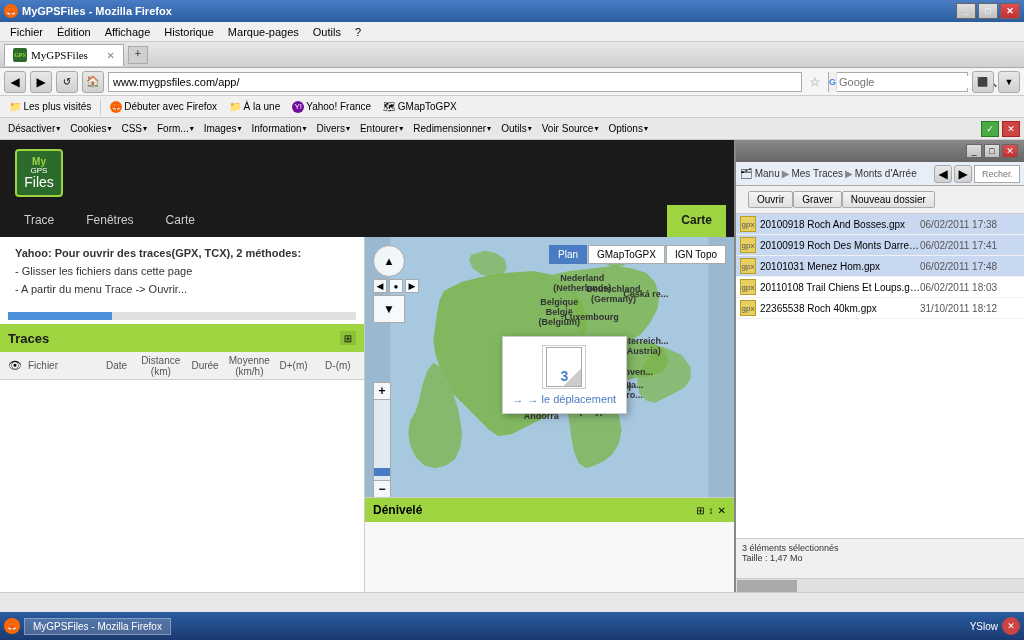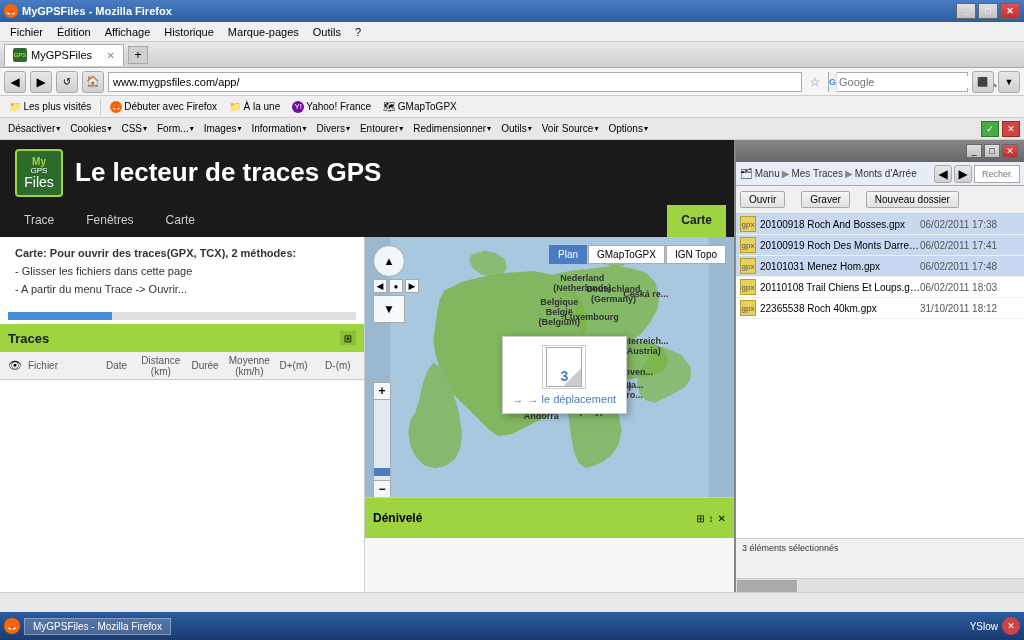--- a/index.html
+++ b/index.html
@@ -23,7 +23,7 @@
     .menu-item { padding: 2px 6px; cursor: pointer; font-size: 11px; }
 
     
-    .tab-bar { background: linear-gradient(to bottom, #e8e8e8, #d0d0d0); height: 26px; display: flex; align-items: center; padding: 0 4px; border-bottom: 1px solid #aaa; flex-shrink: 0; }
+    .tab-bar { background: linear-gradient(to bottom, #e8e8e8, #d0d0d0); height: 26px; display: flex; align-items: center; padding: 0 4px; border-bottom: 1px solid #aaa; flex-shrink: 0; font-family: Liberation Serif, serif; }
     .browser-tab { background: white; border: 1px solid #aaa; border-bottom: none; height: 22px; display: flex; align-items: center; padding: 0 8px; font-size: 11px; gap: 4px; min-width: 120px; }
     .browser-tab-icon { width: 14px; height: 14px; background: #2d6b2d; border-radius: 2px; display: flex; align-items: center; justify-content: center; color: #9ed43f; font-weight: bold; font-size: 7px; flex-shrink: 0; }
     .new-tab-btn { width: 20px; height: 18px; background: #d0d0d0; border: 1px solid #aaa; display: flex; align-items: center; justify-content: center; cursor: pointer; font-size: 12px; margin-left: 4px; }

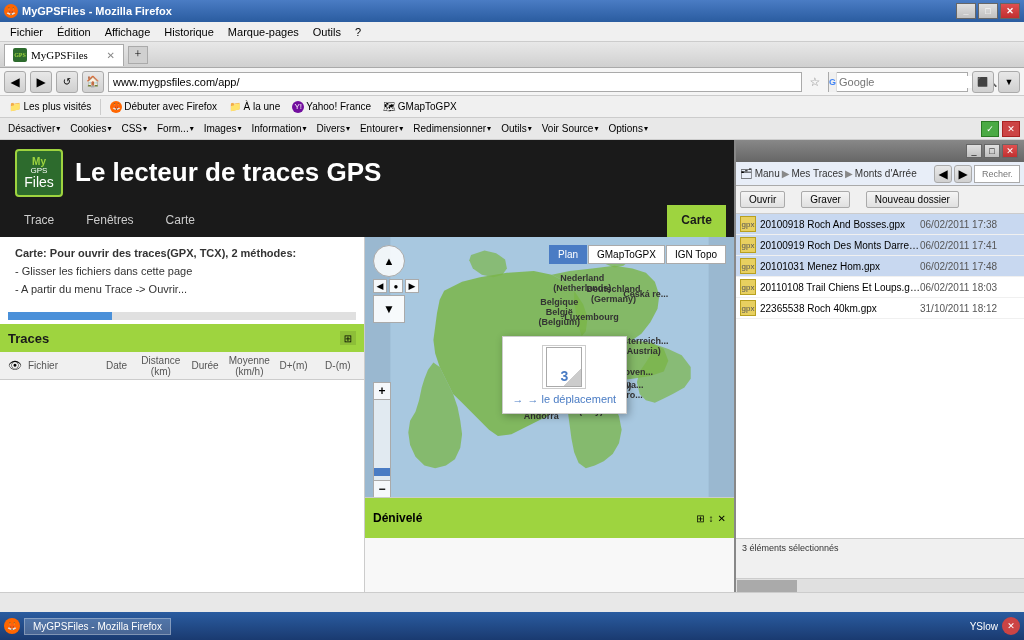--- a/index.html
+++ b/index.html
@@ -293,7 +293,6 @@
           <div class="app-logo-gps">GPS</div>
           <div class="app-logo-files">Files</div>
         </div>
-        <h1 class="app-title">Le lecteur de traces GPS</h1>
       </div>
 
       <div class="app-nav">

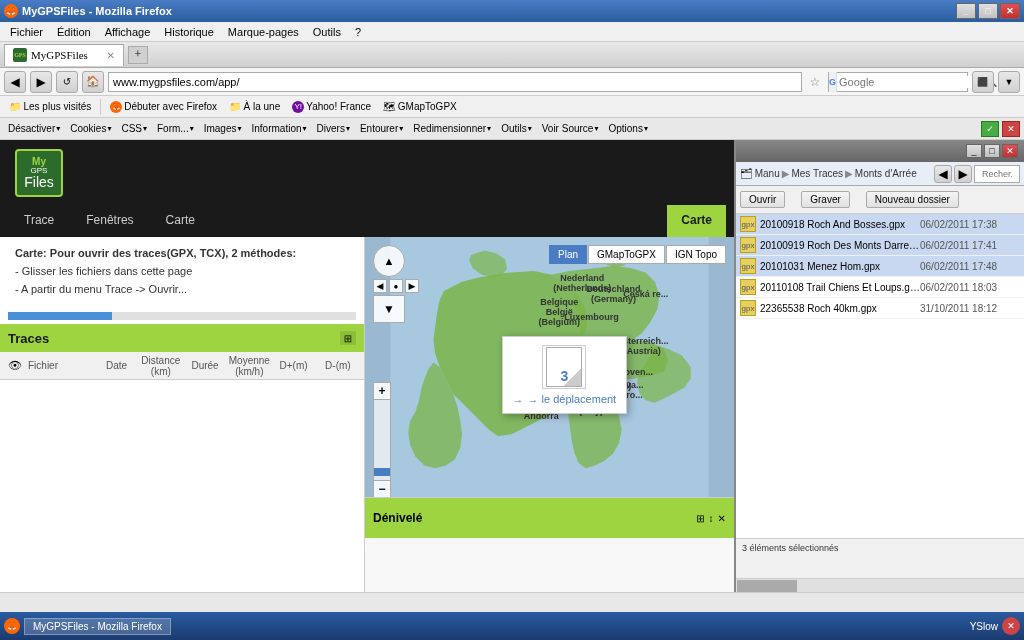--- a/index.html
+++ b/index.html
@@ -125,7 +125,7 @@
     .file-explorer-breadcrumb { background: #e8eef8; height: 24px; display: flex; align-items: center; padding: 0 4px; gap: 2px; border-bottom: 1px solid #aaa; }
     .breadcrumb-item { font-size: 10px; color: #333; }
     .breadcrumb-sep { font-size: 10px; color: #888; }
-    .file-explorer-actions { background: #f0f0f0; height: 28px; display: flex; align-items: center; padding: 0 4px; gap: 16px; border-bottom: 1px solid #ccc; }
+    .file-explorer-actions { background: #f0f0f0; height: 28px; display: flex; align-items: center; padding: 0 12px; gap: 0; border-bottom: 1px solid #ccc; }
     .fe-action-btn { background: linear-gradient(to bottom, #f5f5f5, #e0e0e0); border: 1px solid #aaa; padding: 2px 8px; font-size: 10px; cursor: pointer; border-radius: 2px; }
     .file-list-header { background: #f0f0f0; height: 20px; display: flex; align-items: center; padding: 0 4px; border-bottom: 1px solid #ccc; }
     .file-col { font-size: 10px; color: #555; }

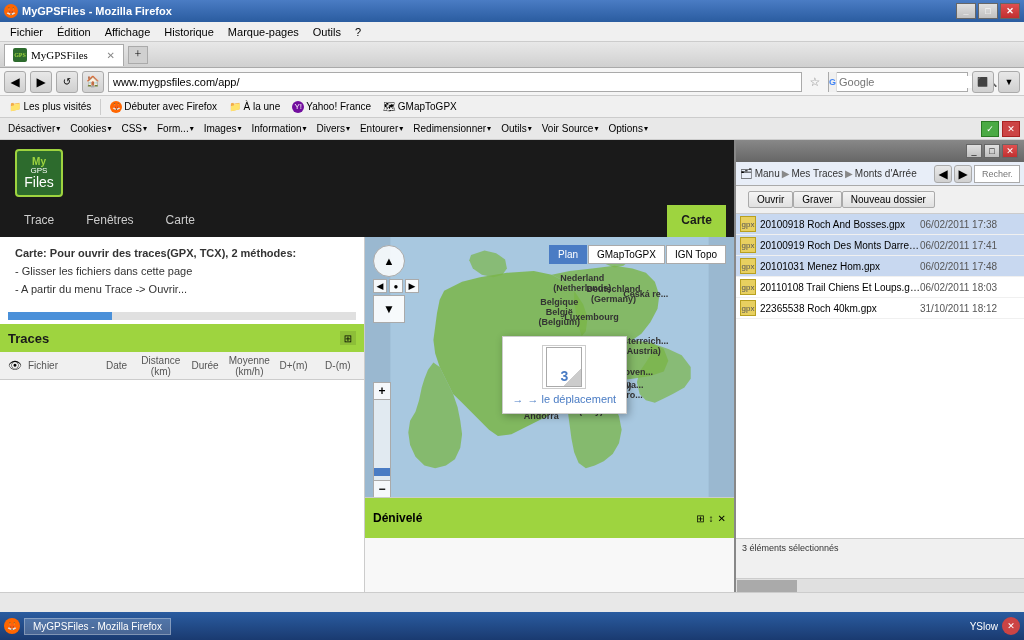--- a/index.html
+++ b/index.html
@@ -308,7 +308,7 @@
         <div class="traces-panel">
           <div class="help-section">
             <div class="help-title">
-              <strong>Carte:</strong>
+              <strong>Yahoo:</strong>
               <span>Pour ouvrir des traces(GPX, TCX), 2 méthodes:</span>
             </div>
             <div class="help-text">- Glisser les fichiers dans cette page</div>

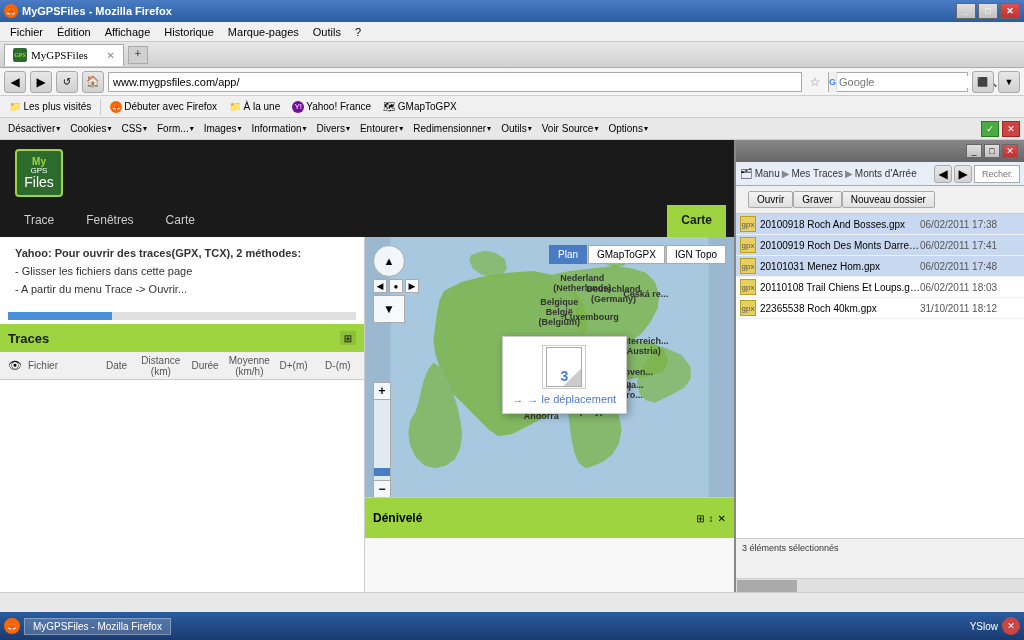--- a/index.html
+++ b/index.html
@@ -114,7 +114,7 @@
 
     
     .denivele-panel { height: 95px; background: white; border-top: 1px solid #ccc; display: flex; flex-direction: column; flex-shrink: 0; }
-    .denivele-header { background: #9ed43f; height: 40px; display: flex; align-items: center; justify-content: space-between; padding: 0 8px; }
+    .denivele-header { background: #9ed43f; height: 24px; display: flex; align-items: center; justify-content: space-between; padding: 0 8px; }
     .denivele-title { font-weight: bold; font-size: 12px; }
     .denivele-controls { display: flex; gap: 4px; }
     .denivele-ctrl { font-size: 10px; cursor: pointer; }

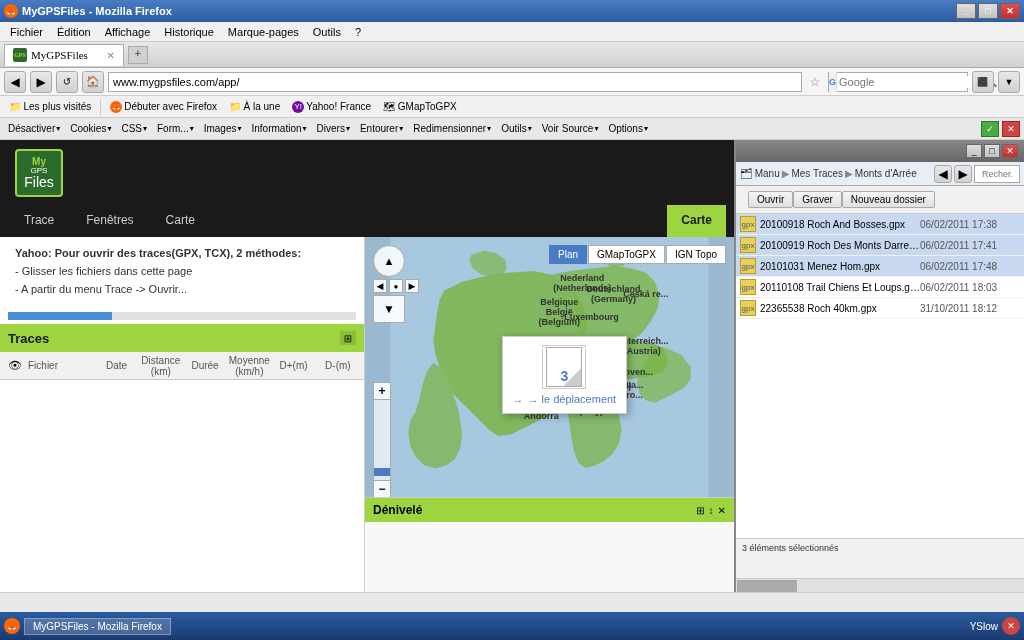--- a/index.html
+++ b/index.html
@@ -504,6 +504,7 @@
 
       <div class="file-explorer-status">
         <div>3 éléments sélectionnés</div>
+        <div>Taille : 1,47 Mo</div>
       </div>
 
       <div style="height:14px;background:#e0e0e0;border-top:1px solid #ccc;display:flex;align-items:center;">

